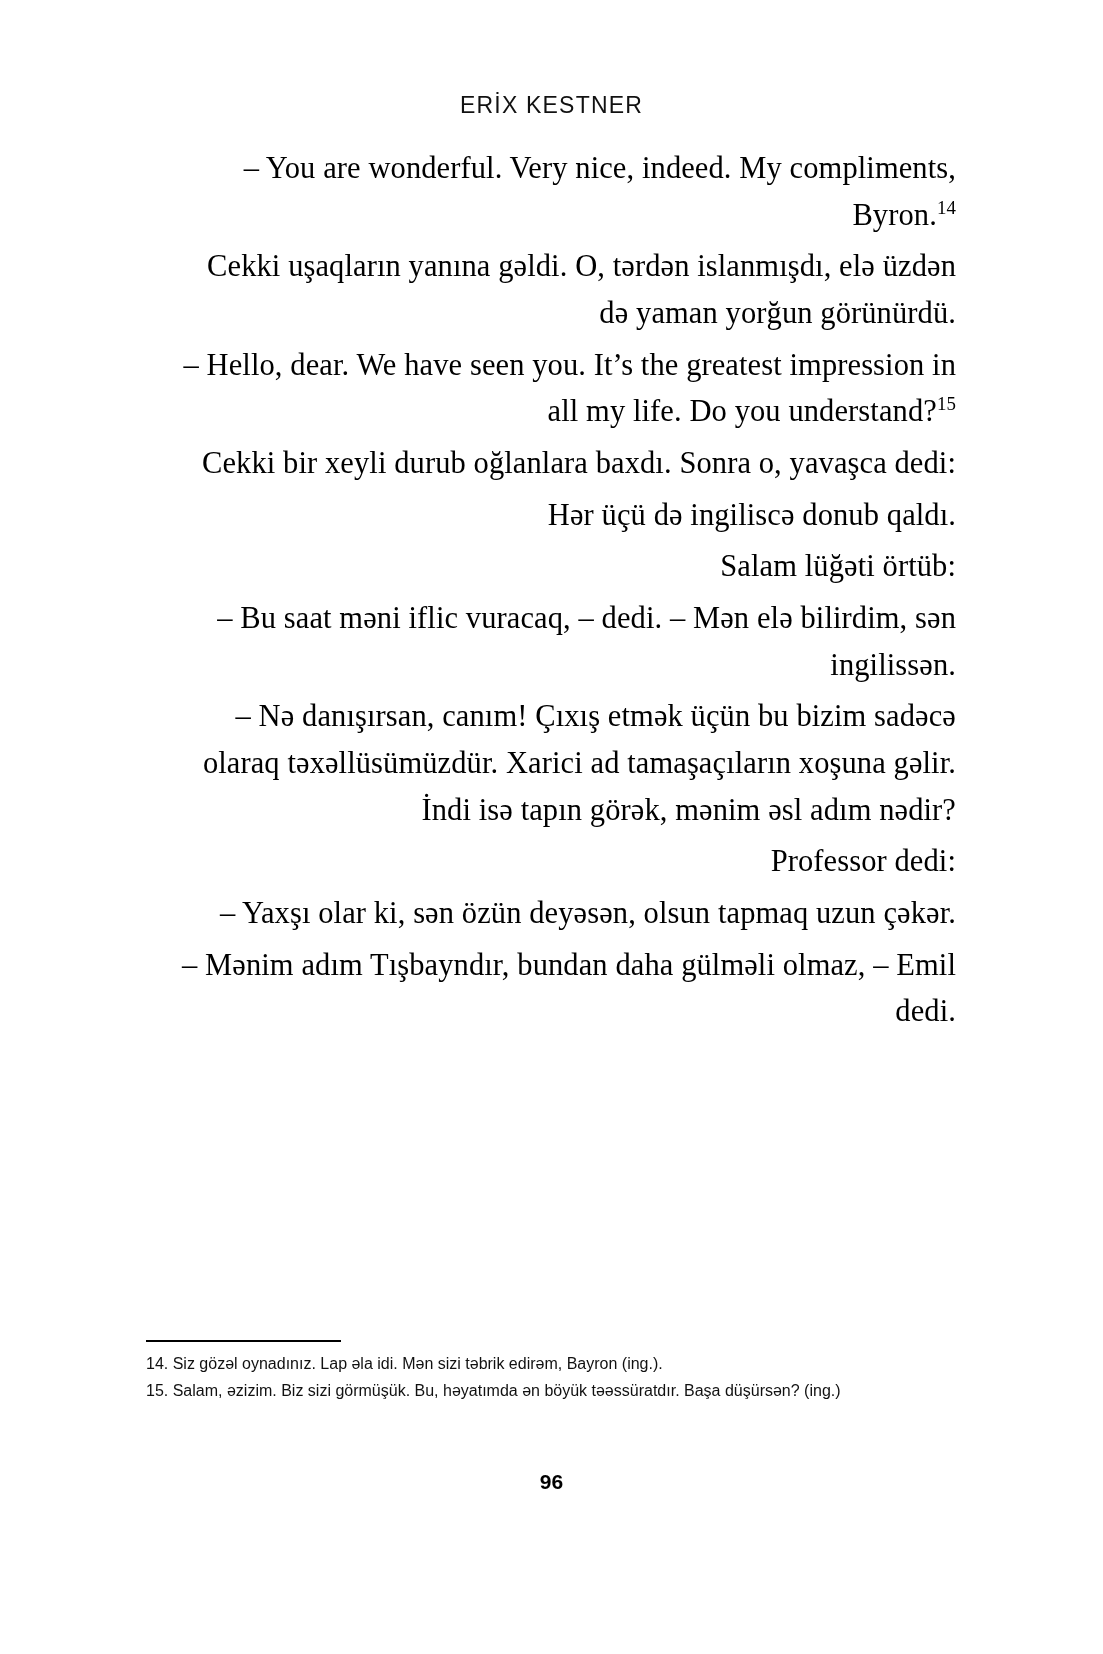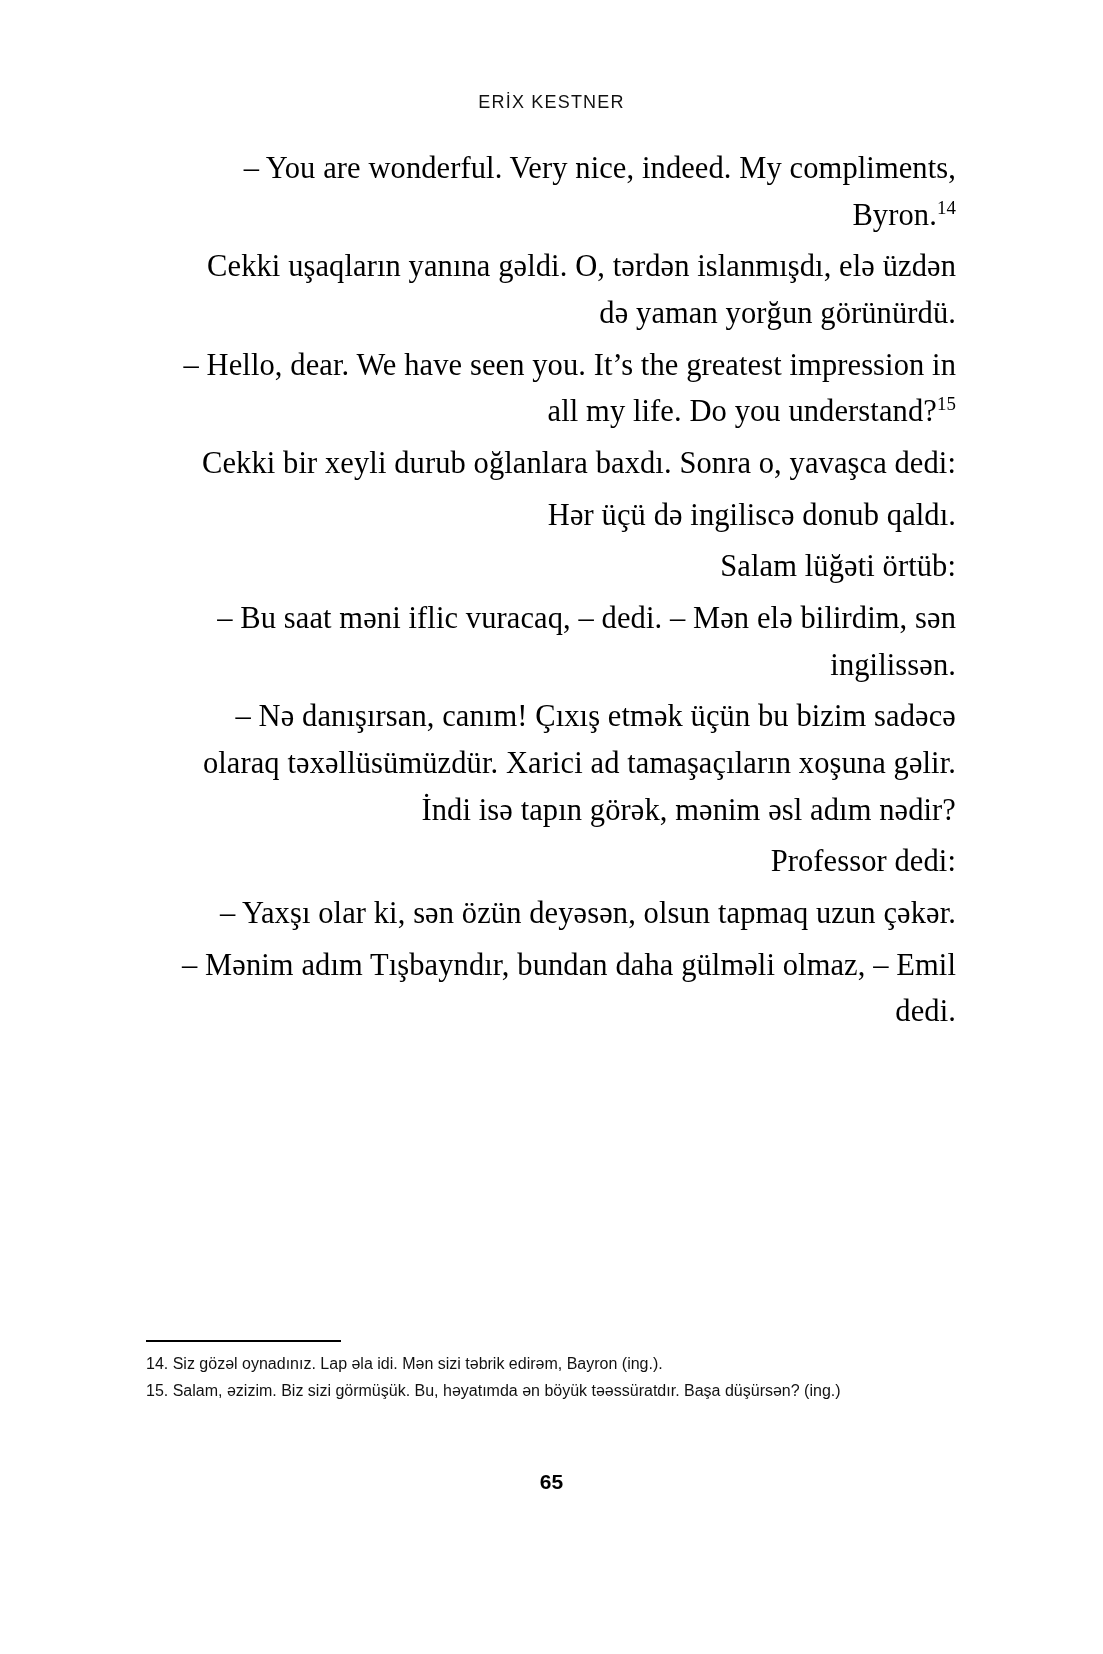--- a/index.html
+++ b/index.html
@@ -25,7 +25,7 @@
     right: 0;
     text-align: center;
     font-family: "Liberation Sans", sans-serif;
-    font-size: 18px;
+    font-size: 23px;
     letter-spacing: 1.2px;
     color: #111111;
     font-weight: 500;

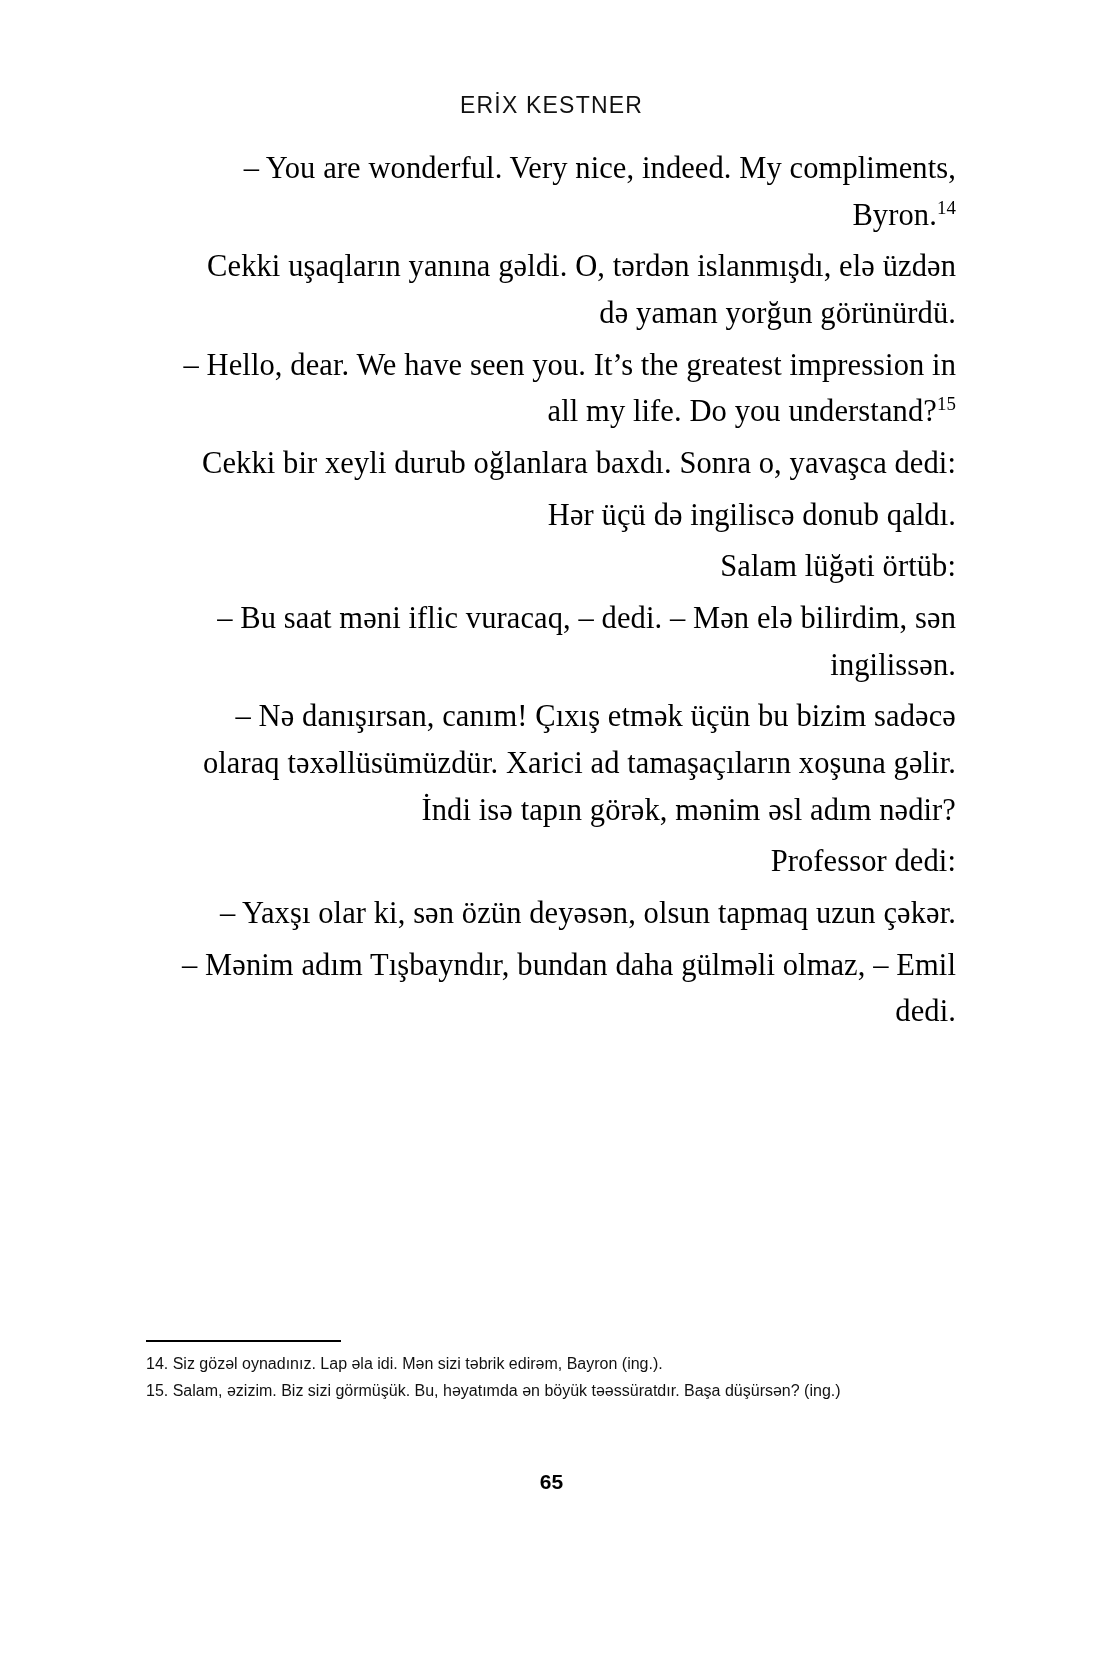--- a/index.html
+++ b/index.html
@@ -114,7 +114,7 @@
     <p>15. Salam, əzizim. Biz sizi görmüşük. Bu, həyatımda ən böyük təəssüratdır. Başa düşürsən? (ing.)</p>
   </div>
 
-  <div class="folio">65</div>
+  <div class="folio">96</div>
 
 </div>
 

